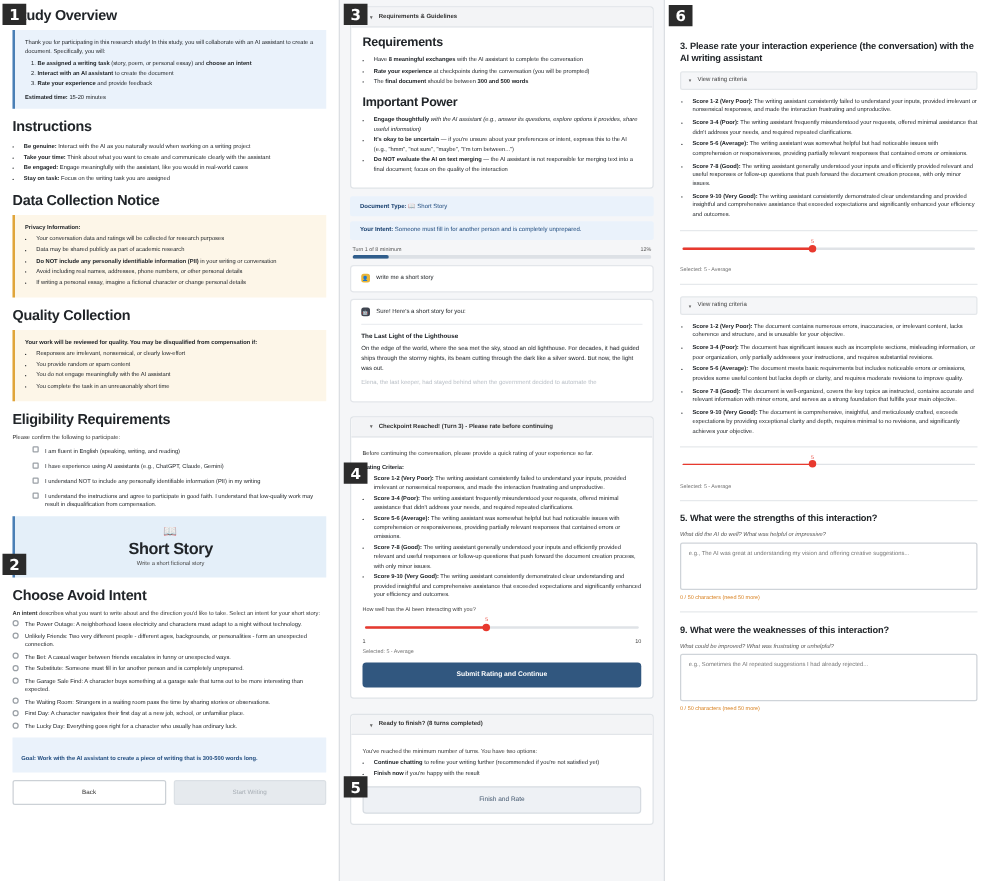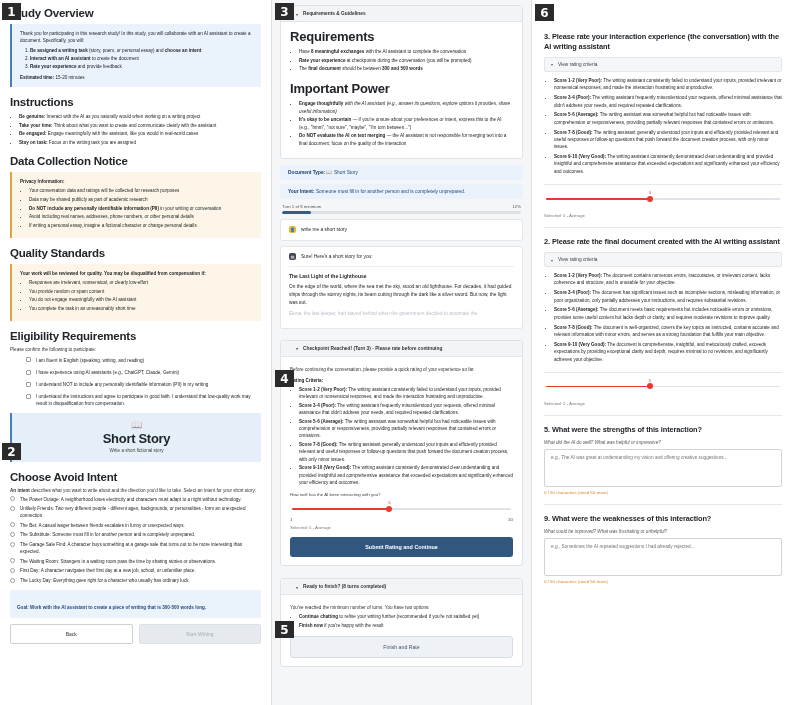--- a/index.html
+++ b/index.html
@@ -104,7 +104,7 @@
   }
   .card-head .caret { position: absolute; left: 15px; top: 50%; transform: translateY(-50%); font-size: 4px; color: #666; }
   .card-body { padding: 7px 9px 8px 9px; }
-  h3.cardh { font-size: 13px; font-weight: bold; margin: 0 0 4px 0; letter-spacing: -0.2px; }
+  h3.cardh { font-size: 10px; font-weight: bold; margin: 0 0 4px 0; letter-spacing: -0.2px; }
   h3.cardh.mt { margin-top: 9px; }
 
   .infobar {

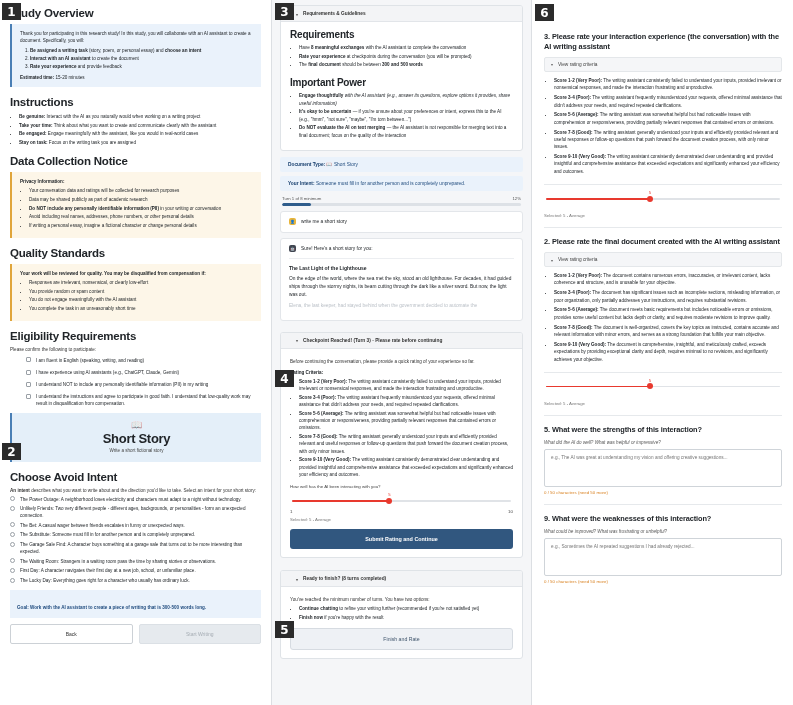--- a/index.html
+++ b/index.html
@@ -431,7 +431,6 @@
     <div class="sl-sel" style="margin-top:8px;">Selected: 5 - Average</div>
     <div class="sep"></div>
 
-    <h3 class="q">2. Please rate the final document created with the AI writing assistant</h3>
     <div class="criteria-toggle">
       <span class="caret">▾</span>
       <span>View rating criteria</span>

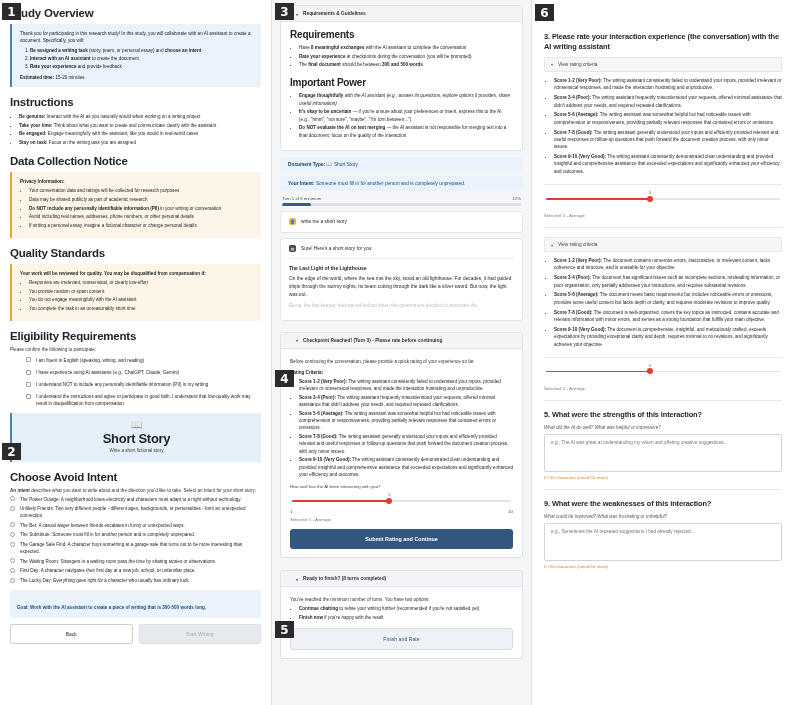--- a/index.html
+++ b/index.html
@@ -215,7 +215,7 @@
       </ul>
     </div>
 
-    <h2 class="sec">Quality Standards</h2>
+    <h2 class="sec">Quality Collection</h2>
     <div class="box-amber">
       <div class="tiny" style="font-weight:bold;">Your work will be reviewed for quality. You may be disqualified from compensation if:</div>
       <ul class="bul">

